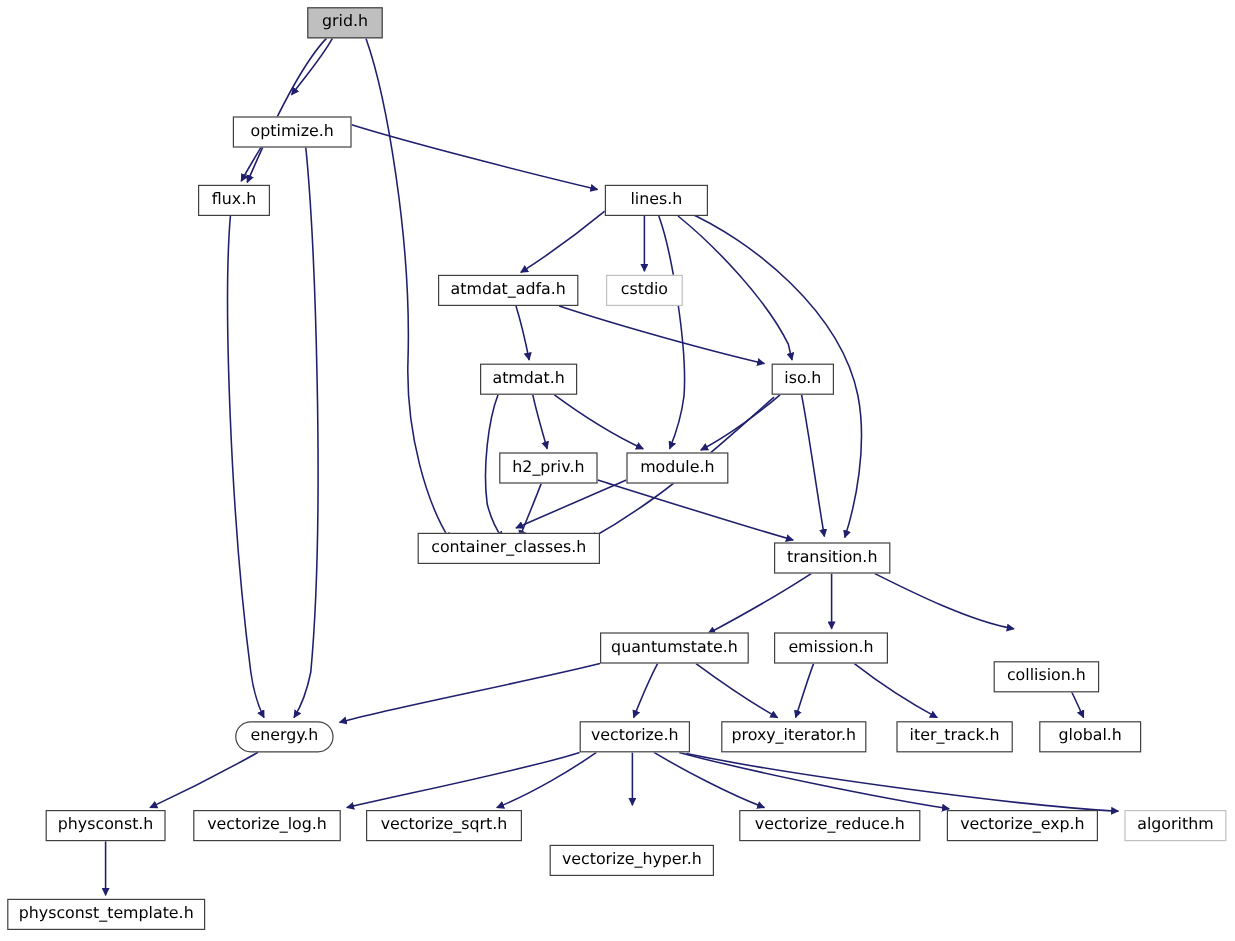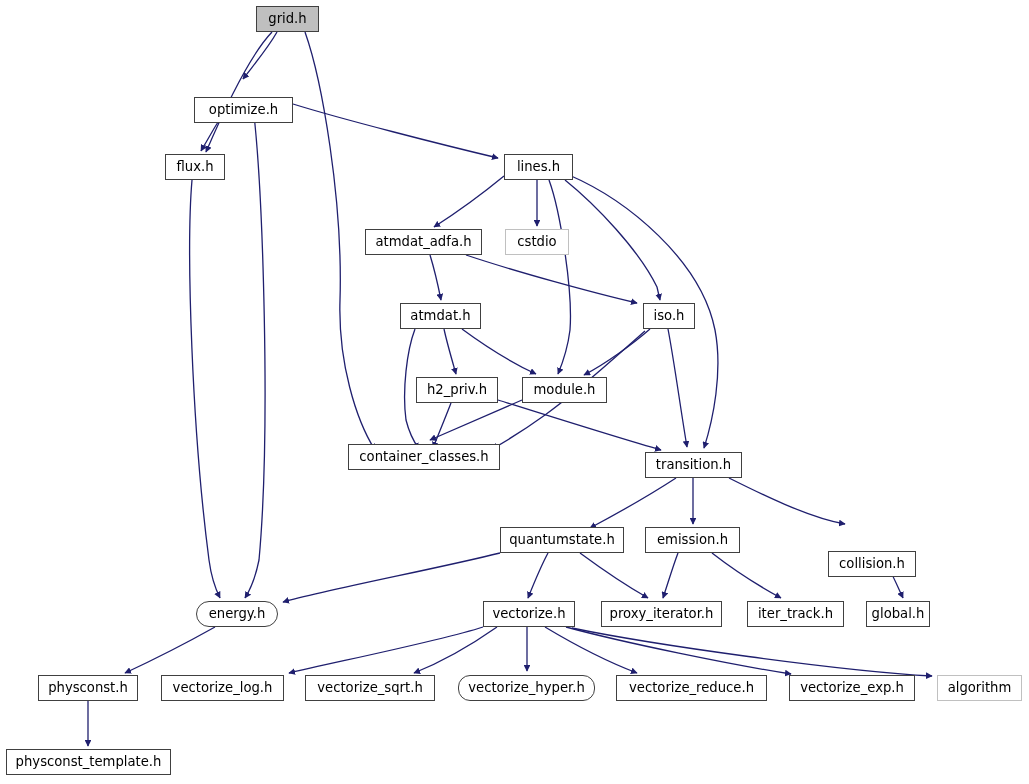--- a/index.html
+++ b/index.html
@@ -107,7 +107,7 @@
       <div class="node" style="left: 165px; top: 154px; width: 60px; height: 26px;">
         <span class="lbl">flux.h</span>
       </div>
-      <div class="node" style="left: 504px; top: 154px; width: 69px; height: 26px;">
+      <div class="node" style="left: 504px; top: 154px; width: 86px; height: 26px;">
         <span class="lbl">lines.h</span>
       </div>
       <div class="node" style="left: 365px; top: 229px; width: 117px; height: 26px;">

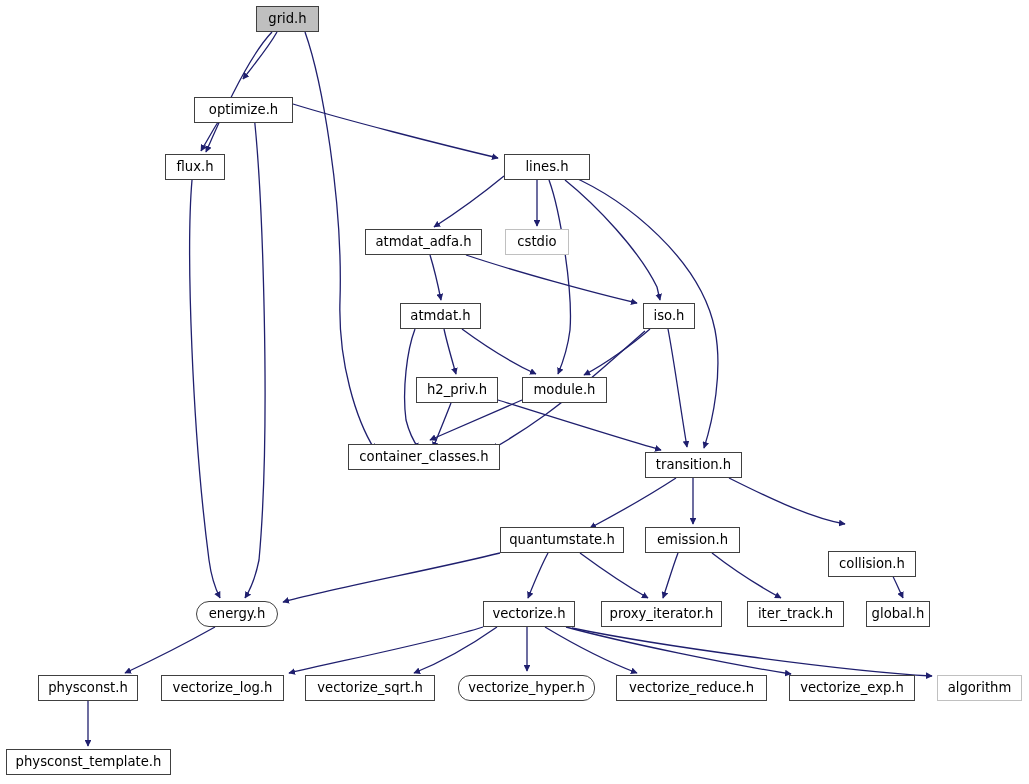--- a/index.html
+++ b/index.html
@@ -155,7 +155,7 @@
       <div class="node" style="left: 747px; top: 601px; width: 97px; height: 26px;">
         <span class="lbl">iter_track.h</span>
       </div>
-      <div class="node" style="left: 866px; top: 601px; width: 64px; height: 26px;">
+      <div class="node" style="left: 866px; top: 601px; width: 85px; height: 26px;">
         <span class="lbl">global.h</span>
       </div>
       <div class="node" style="left: 38px; top: 675px; width: 100px; height: 26px;">

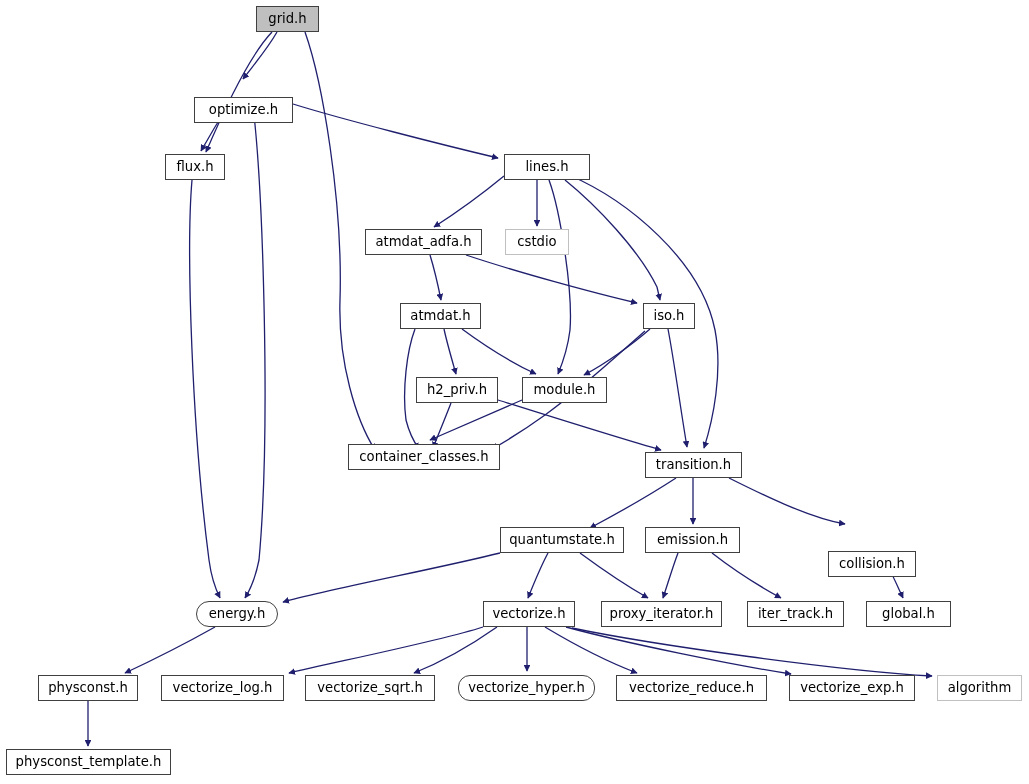--- a/index.html
+++ b/index.html
@@ -167,7 +167,7 @@
       <div class="node" style="left: 305px; top: 675px; width: 130px; height: 26px;">
         <span class="lbl">vectorize_sqrt.h</span>
       </div>
-      <div class="node" style="left: 458px; top: 675px; width: 137px; height: 26px; border-radius: 12px;">
+      <div class="node" style="left: 458px; top: 704px; width: 137px; height: 26px;">
         <span class="lbl">vectorize_hyper.h</span>
       </div>
       <div class="node" style="left: 616px; top: 675px; width: 151px; height: 26px;">

